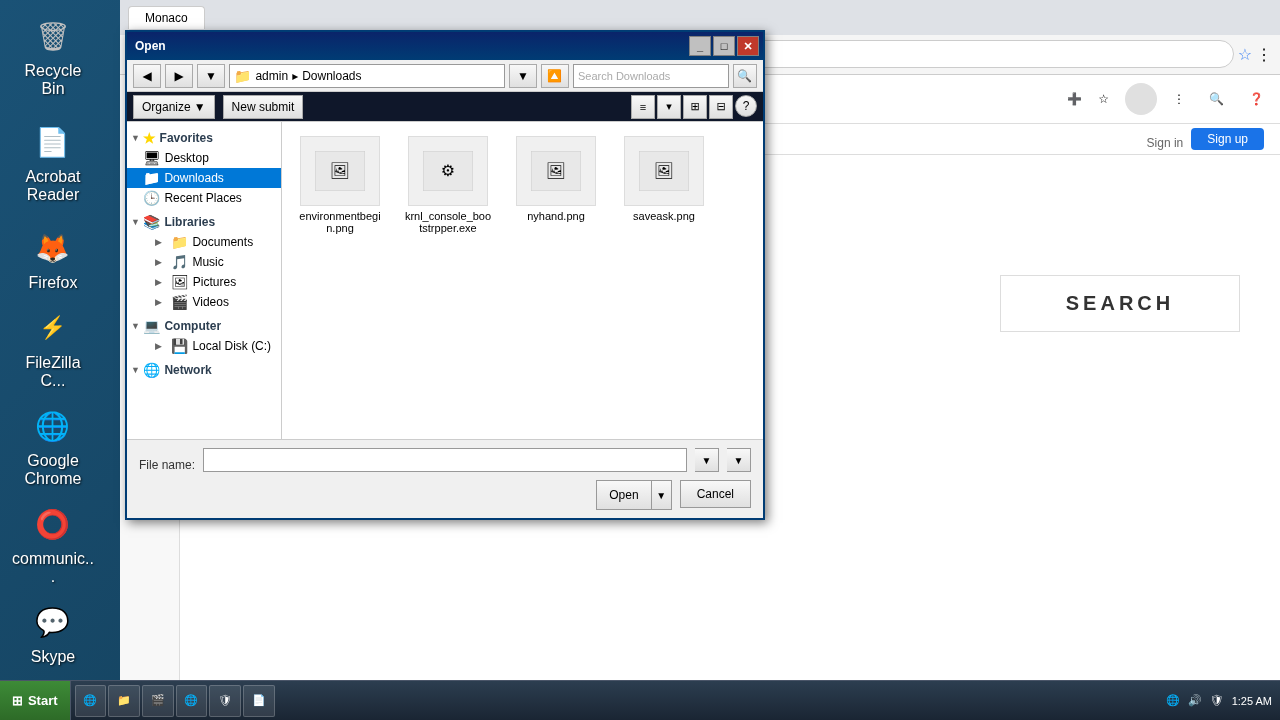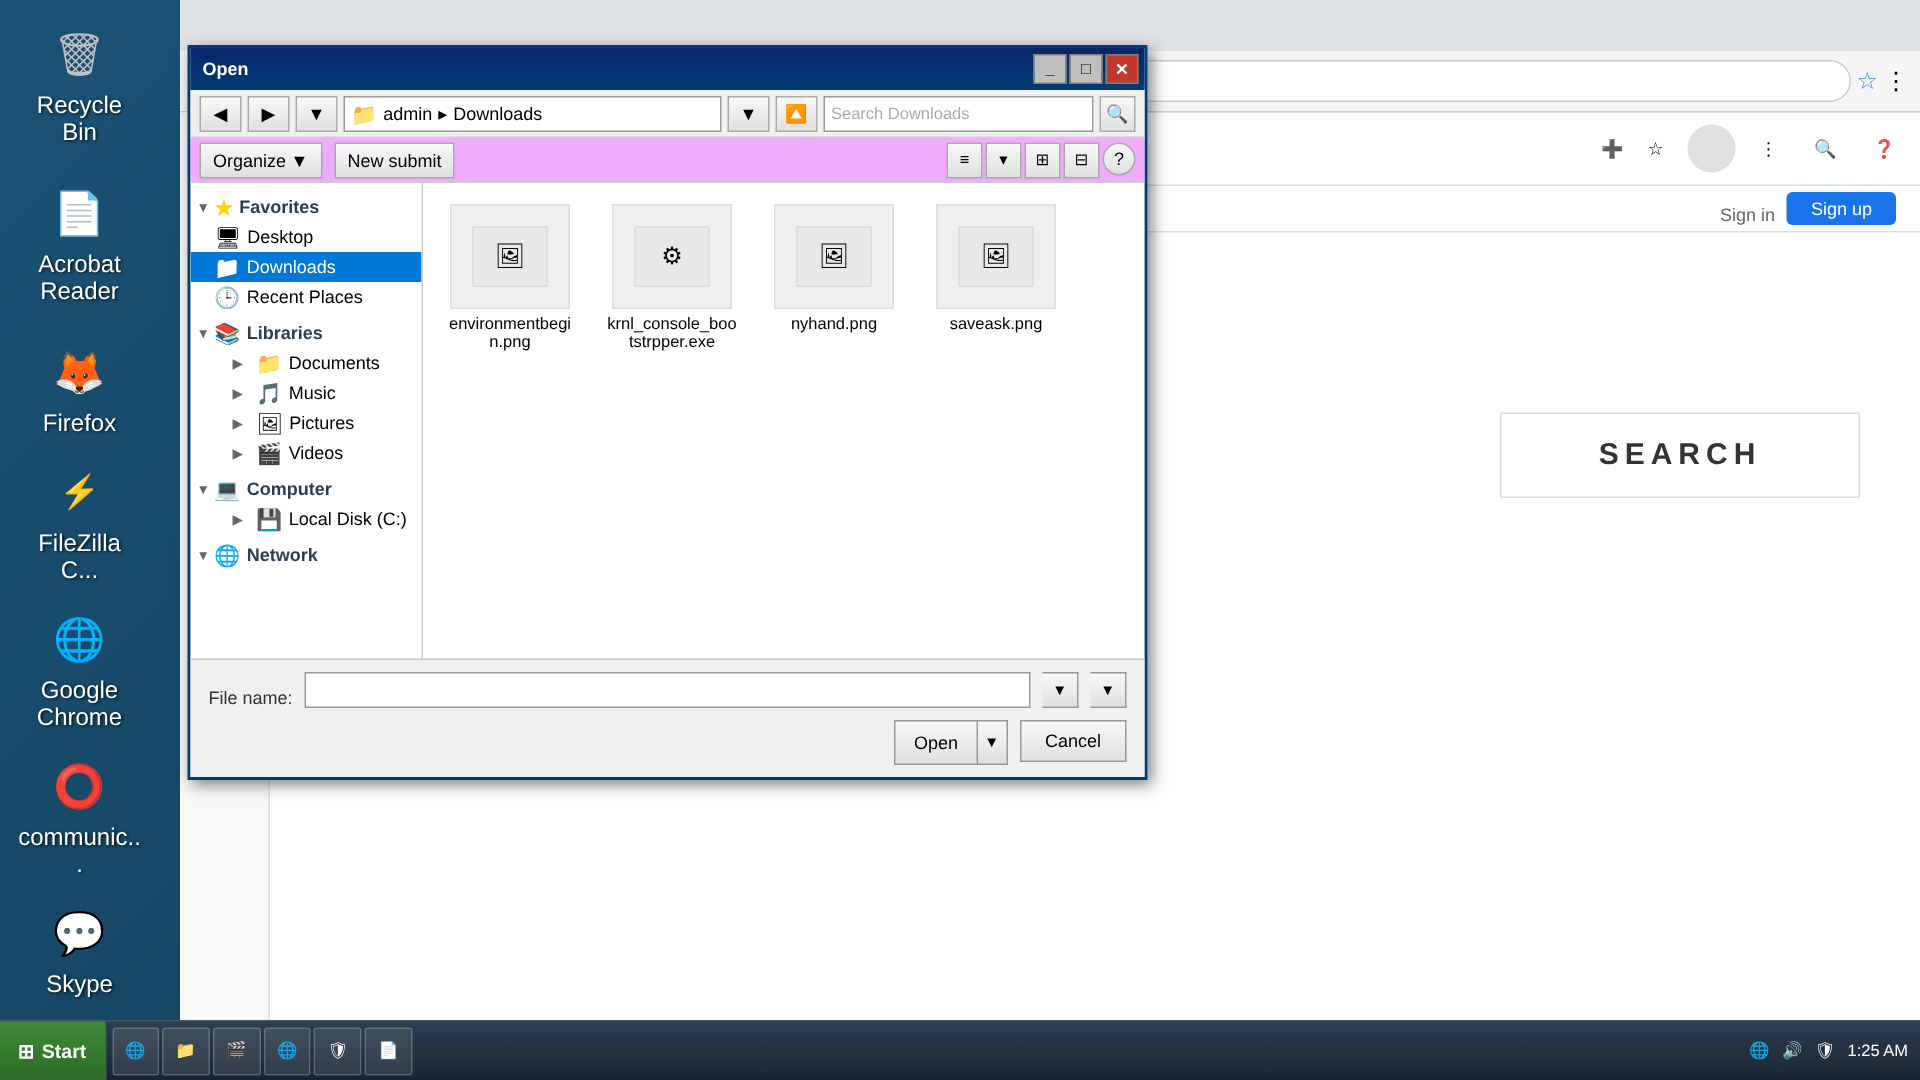--- a/index.html
+++ b/index.html
@@ -573,6 +573,9 @@
   <div style="position:absolute; left:120px; top:0; width:1160px; height:680px; background:white; overflow:hidden;">
 
     <div style="height:75px; background:#dee1e6; border-bottom:1px solid #ccc; display:flex; flex-direction:column; justify-content:flex-end; padding-bottom:0;">
+      <div style="display:flex; align-items:center; padding:4px 8px; gap:4px; height:35px;">
+        <div style="background:white; border:1px solid #ccc; border-bottom:none; padding:4px 16px; font-size:12px; border-radius:4px 4px 0 0;">Monaco</div>
+      </div>
       <div style="display:flex; align-items:center; padding:4px 8px; gap:4px; height:40px; background:#f5f5f5;">
         <div style="font-size:16px; cursor:pointer;">←</div>
         <div style="font-size:16px; cursor:pointer;">→</div>

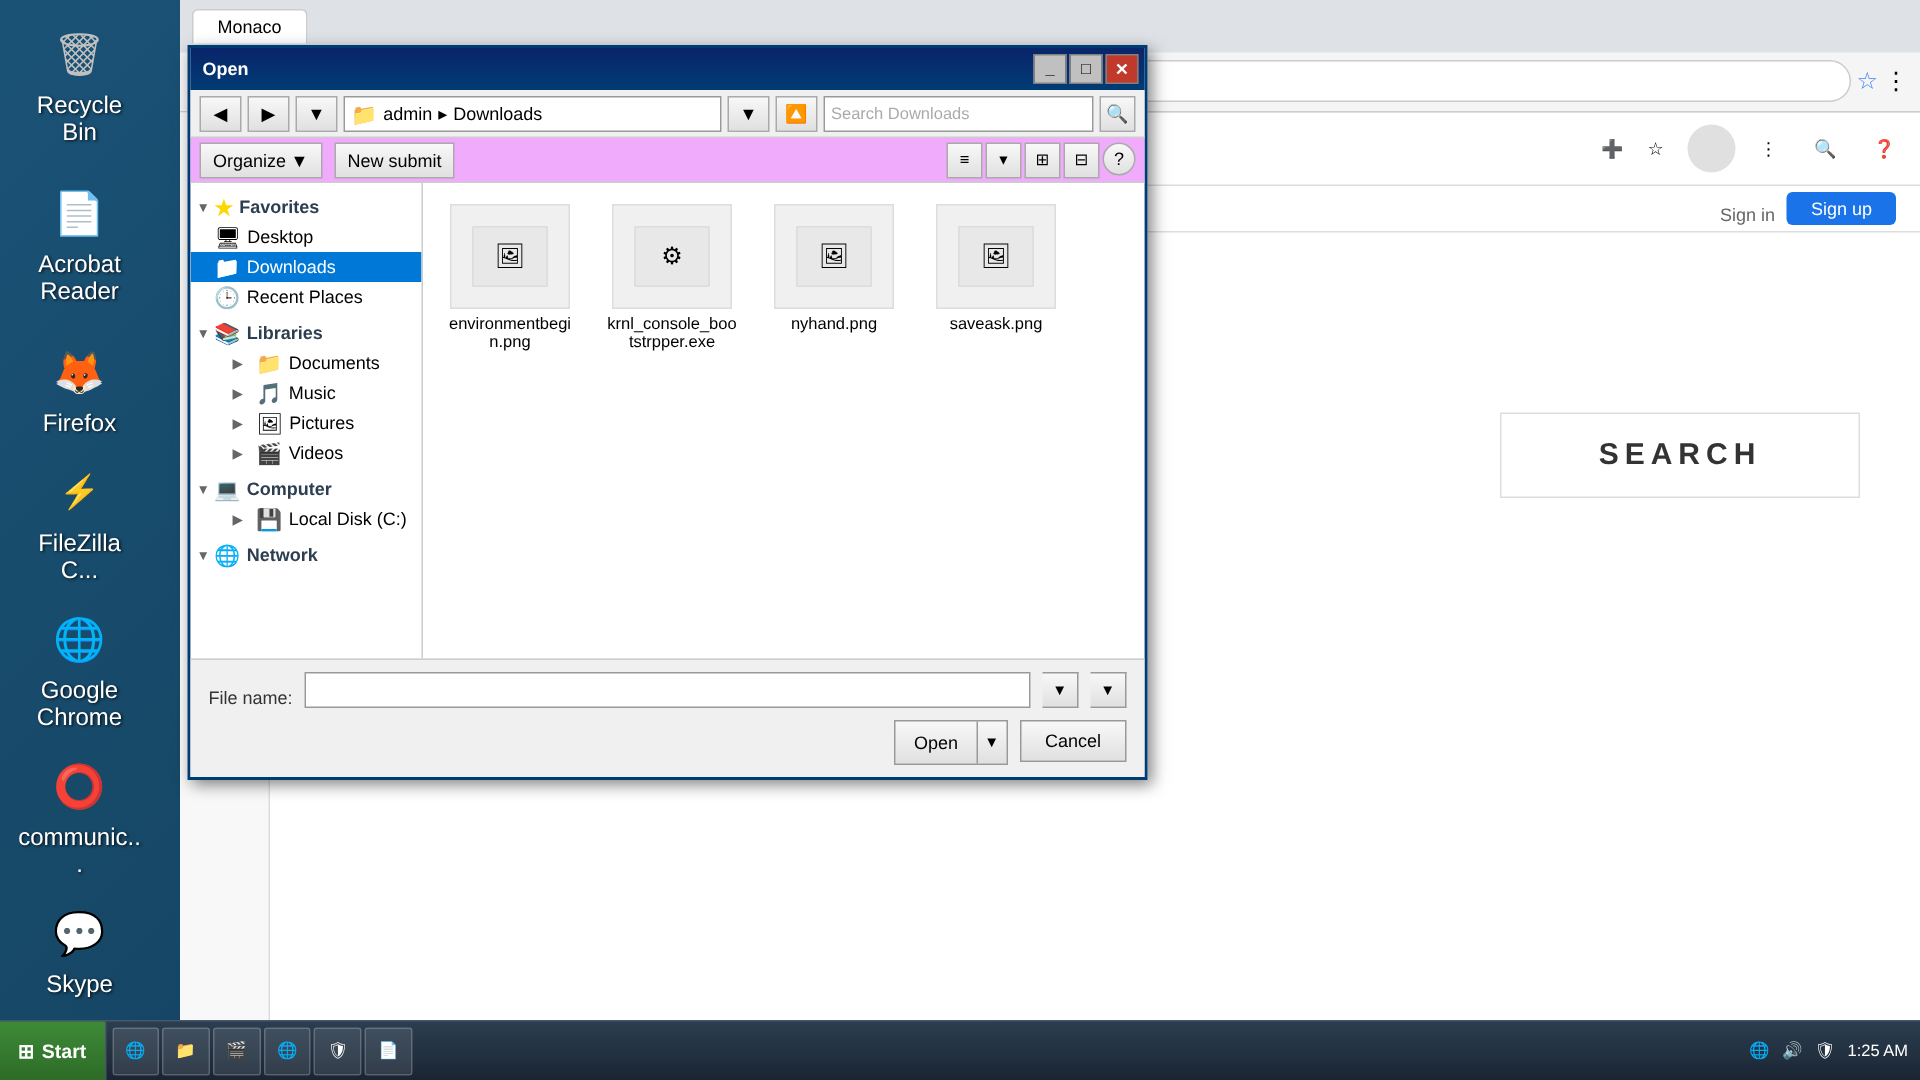--- a/index.html
+++ b/index.html
@@ -225,7 +225,7 @@
       align-items: center;
       padding: 0 4px;
       font-size: 12px;
-      width: 180px;
+      width: 156px;
     }
 
     .search-icon-btn {

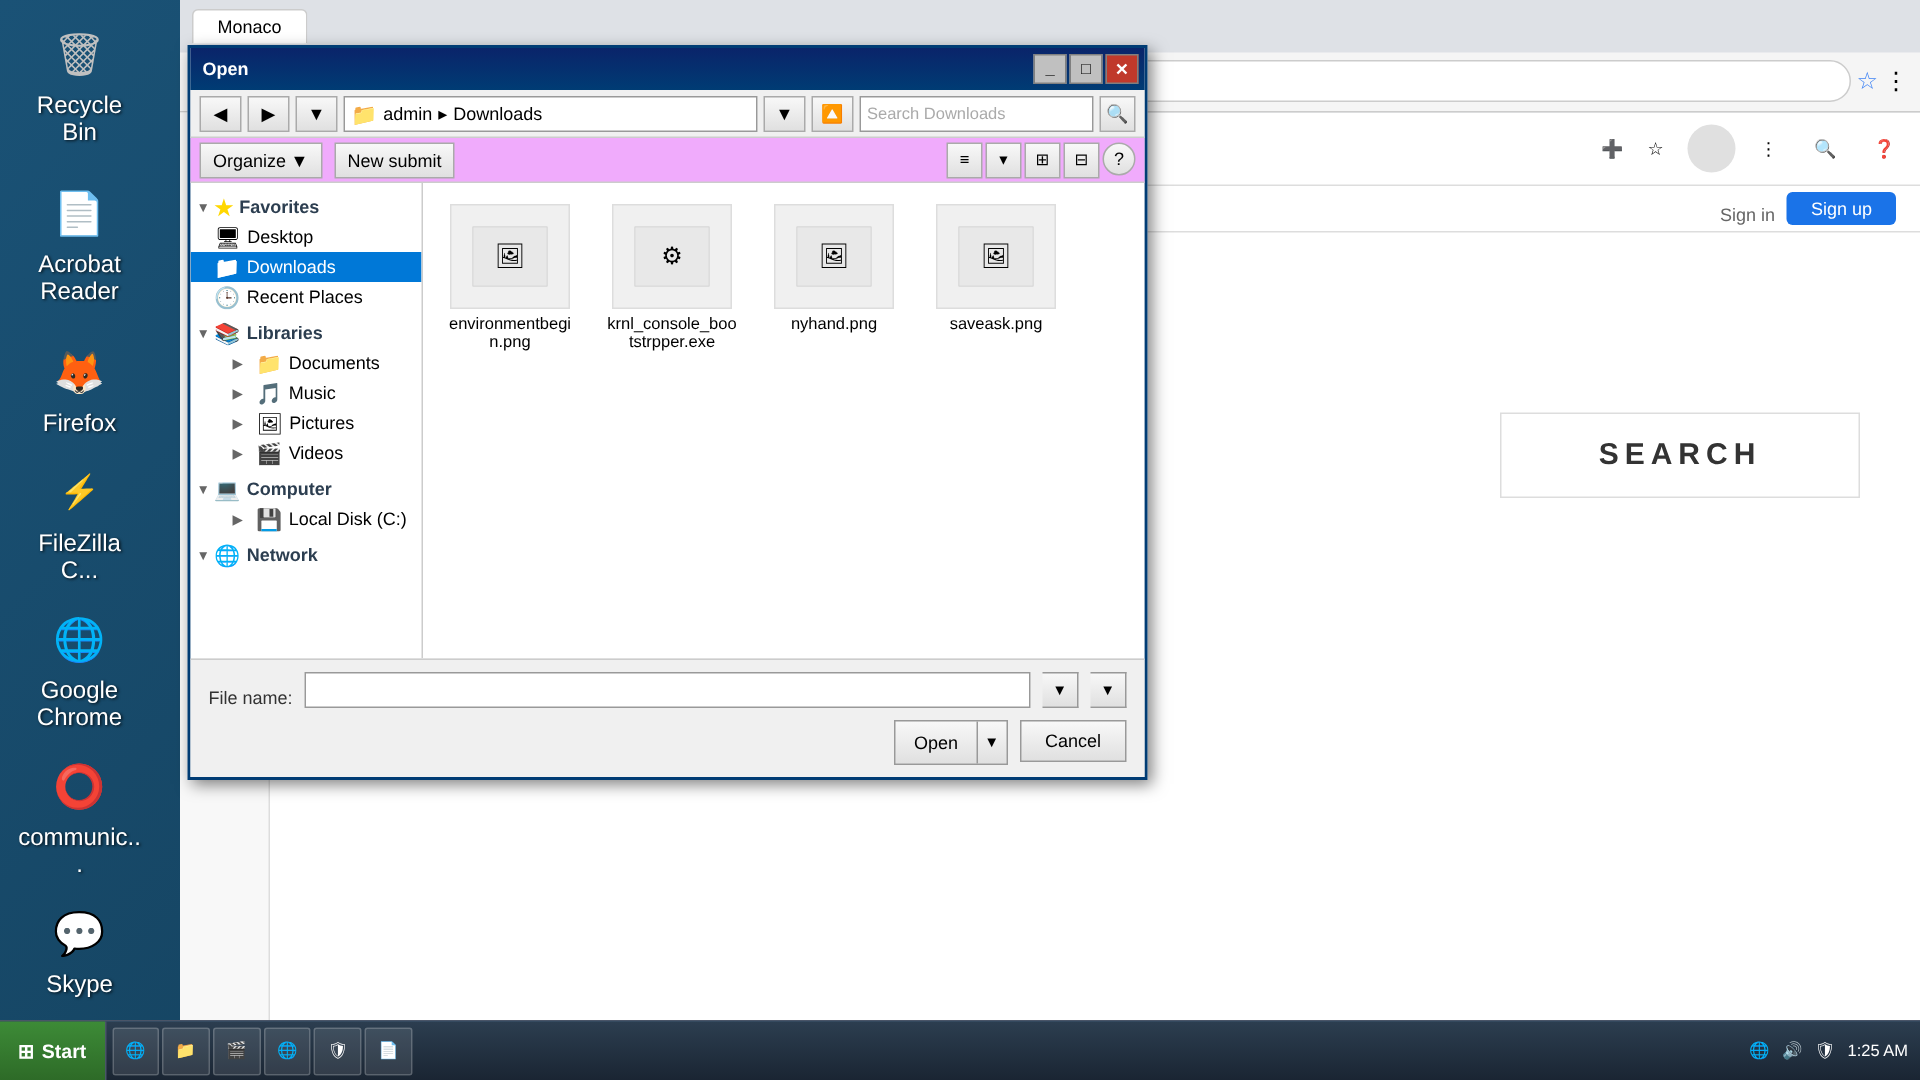--- a/index.html
+++ b/index.html
@@ -242,7 +242,7 @@
     
     .dialog-toolbar2 {
       height: 30px;
-      background: #f0abfc;
+      background: #0f172a;
       border-bottom: 1px solid #ccc;
       display: flex;
       align-items: center;

